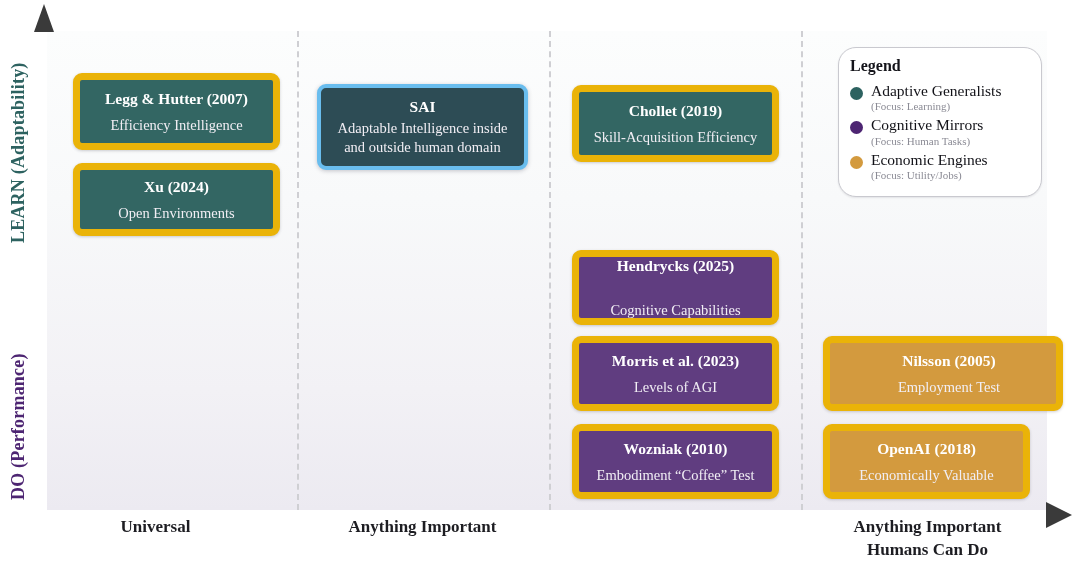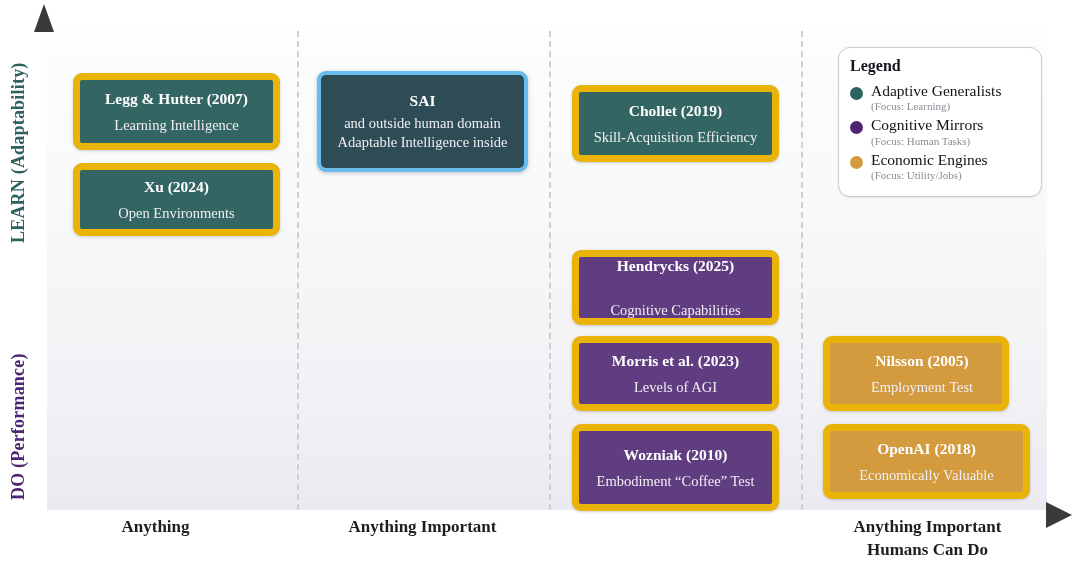--- a/index.html
+++ b/index.html
@@ -138,7 +138,7 @@
     width: 204px;
     background: #ffffff;
     border: 1px solid #c9c9cf;
-    border-radius: 12px;
+    border-radius: 18px;
     padding: 9px 11px 11px 11px;
     box-sizing: border-box;
     box-shadow: 0 1px 2px rgba(40,40,60,0.10);

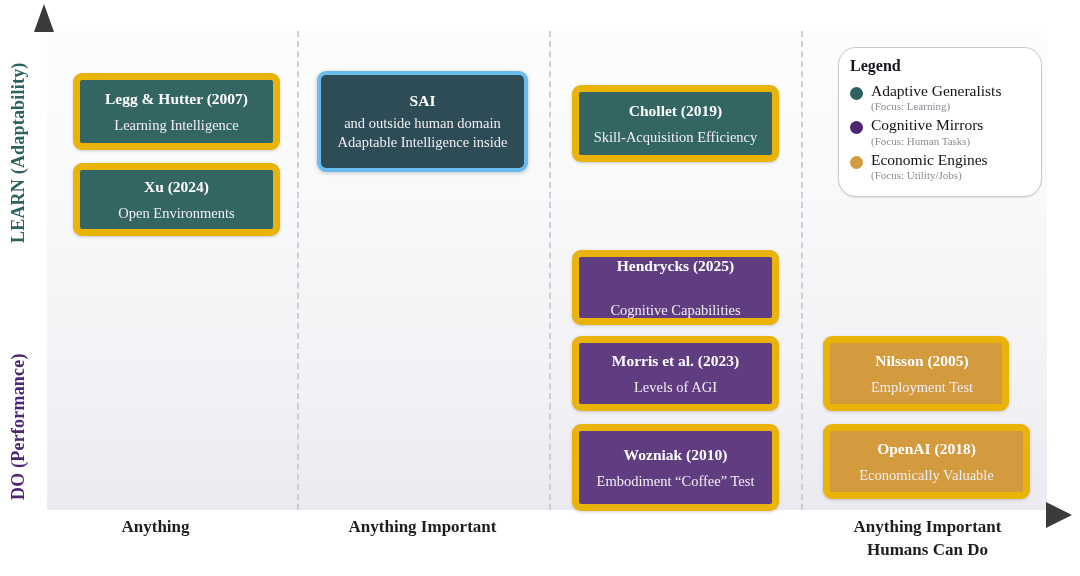--- a/index.html
+++ b/index.html
@@ -210,7 +210,7 @@
     <div class="card-sub">Open Environments</div>
   </div>
 
-  <div class="card sai" style="left:317px; top:71px; width:211px; height:101px;">
+  <div class="card sai" style="left:317px; top:84px; width:211px; height:86px;">
     <div class="card-title">SAI</div>
     <div class="card-sub">and outside human domain</div>
     <div class="card-sub">Adaptable Intelligence inside</div>

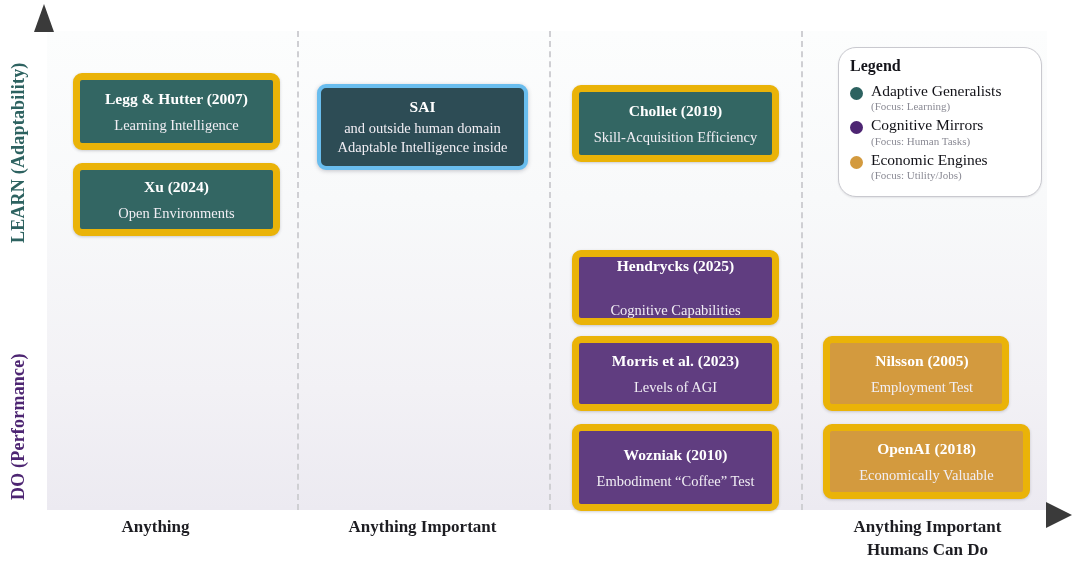--- a/index.html
+++ b/index.html
@@ -202,7 +202,7 @@
 
   <div class="card teal" style="left:73px; top:73px; width:207px; height:77px;">
     <div class="card-title">Legg &amp; Hutter (2007)</div>
-    <div class="card-sub">Learning Intelligence</div>
+    <div class="card-sub">Efficiency Intelligence</div>
   </div>
 
   <div class="card teal" style="left:73px; top:163px; width:207px; height:73px;justify-content:center;">

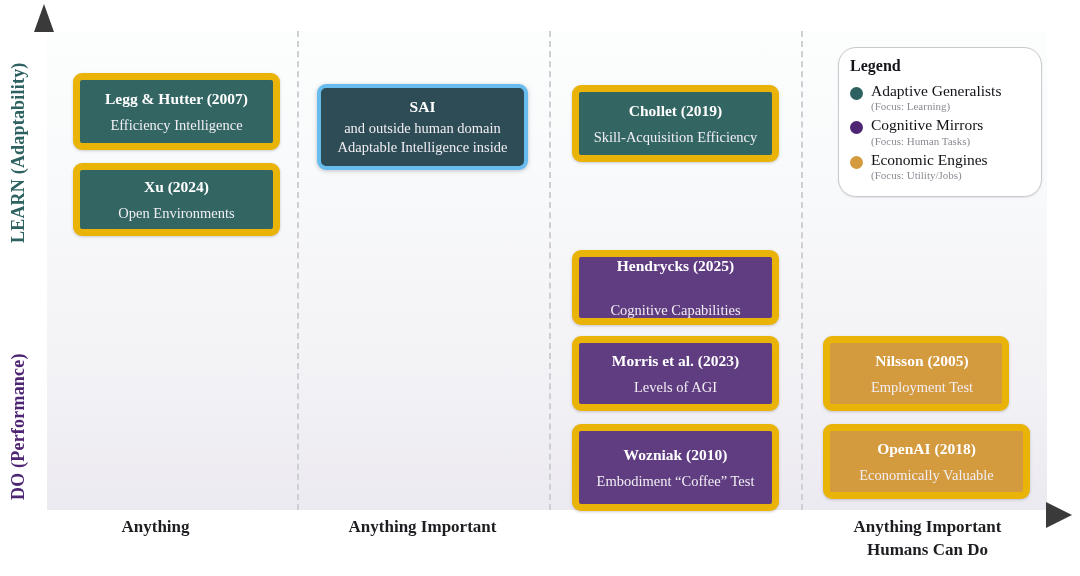--- a/index.html
+++ b/index.html
@@ -212,8 +212,8 @@
 
   <div class="card sai" style="left:317px; top:84px; width:211px; height:86px;">
     <div class="card-title">SAI</div>
+    <div class="card-sub">Adaptable Intelligence inside</div>
     <div class="card-sub">and outside human domain</div>
-    <div class="card-sub">Adaptable Intelligence inside</div>
   </div>
 
   <div class="card teal" style="left:572px; top:85px; width:207px; height:77px;">

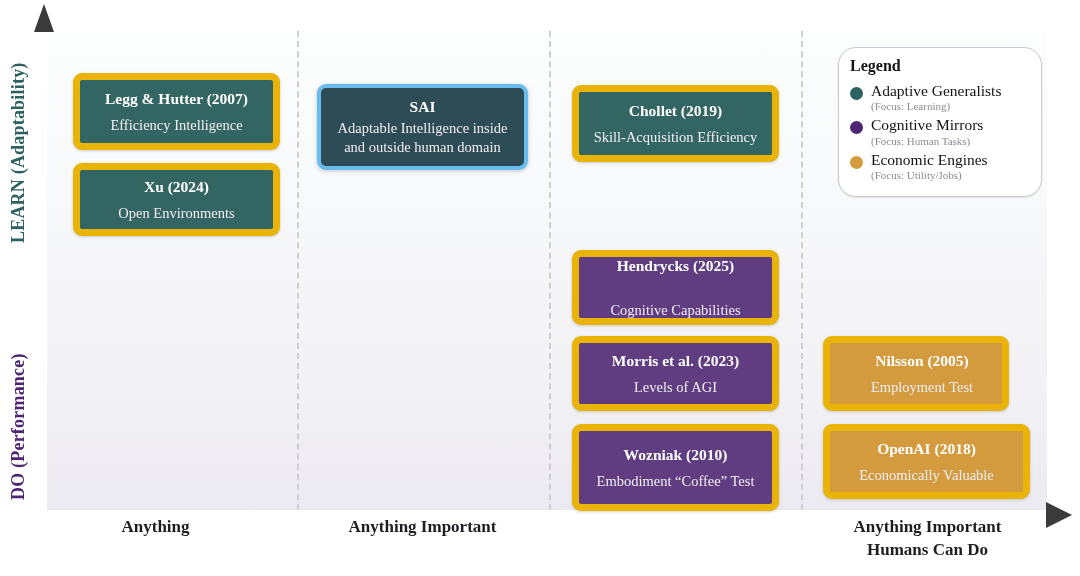--- a/index.html
+++ b/index.html
@@ -236,7 +236,7 @@
     <div class="card-sub">Embodiment “Coffee” Test</div>
   </div>
 
-  <div class="card gold" style="left:823px; top:336px; width:186px; height:75px;padding-left:20px;">
+  <div class="card gold" style="left:823px; top:336px; width:240px; height:75px;padding-left:20px;">
     <div class="card-title">Nilsson (2005)</div>
     <div class="card-sub">Employment Test</div>
   </div>

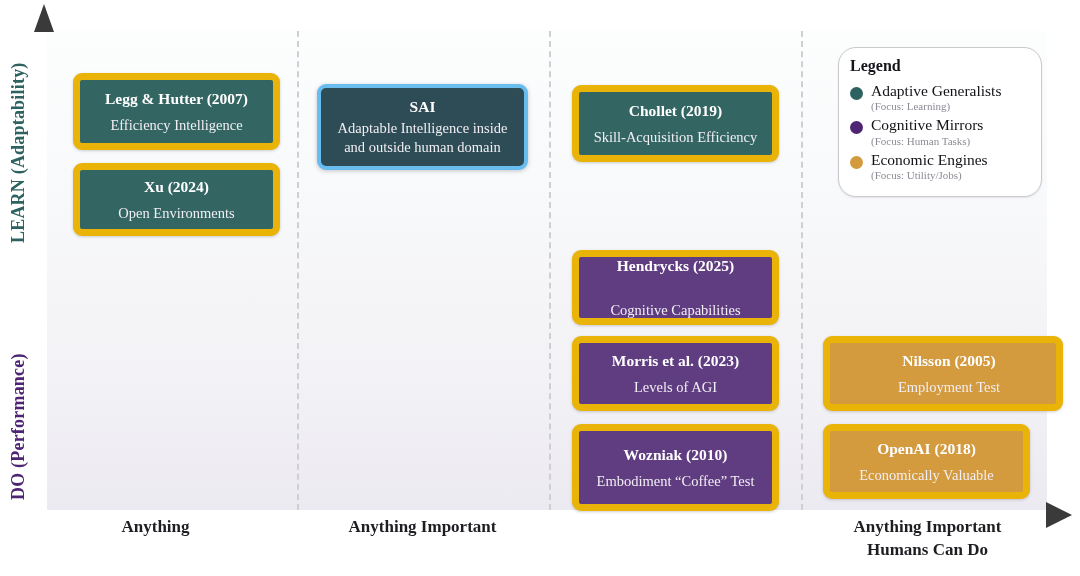--- a/index.html
+++ b/index.html
@@ -231,7 +231,7 @@
     <div class="card-sub">Levels of AGI</div>
   </div>
 
-  <div class="card purple" style="left:572px; top:424px; width:207px; height:87px;align-items:center;">
+  <div class="card purple" style="left:572px; top:424px; width:207px; height:75px;align-items:center;">
     <div class="card-title">Wozniak (2010)</div>
     <div class="card-sub">Embodiment “Coffee” Test</div>
   </div>

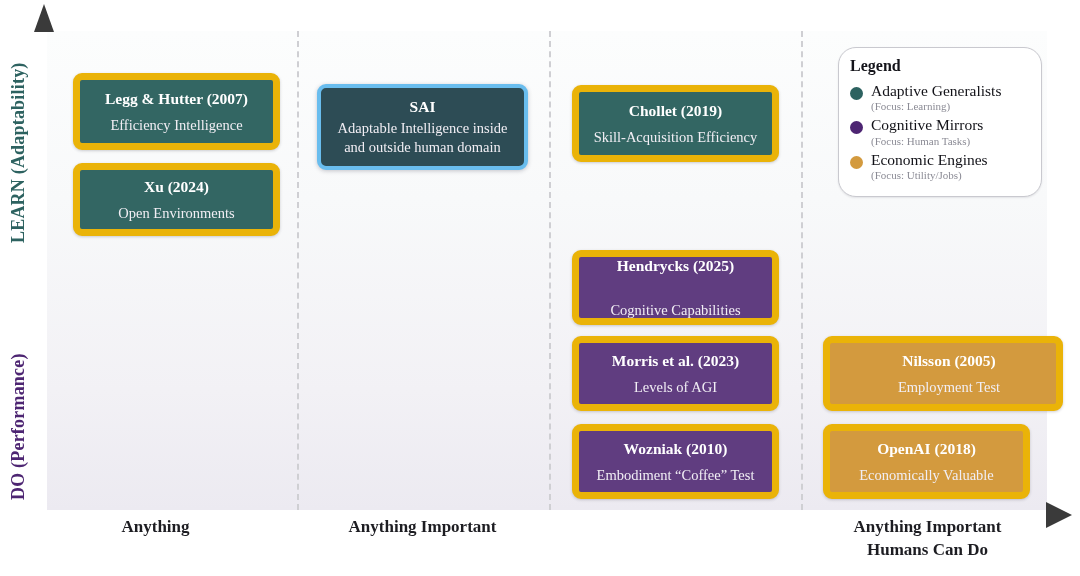--- a/index.html
+++ b/index.html
@@ -191,7 +191,7 @@
   <div class="y-axis-label" id="y-label-learn">LEARN (Adaptability)</div>
   <div class="y-axis-label" id="y-label-do">DO (Performance)</div>
 
-  <div class="x-tick" style="left:73px; width:165px;">Anything</div>
+  <div class="x-tick" style="left:73px; width:165px;">Universal</div>
   <div class="x-tick" style="left:315px; width:215px;">Anything Important</div>
   <div class="x-tick" style="left:568px; width:215px;">
   </div>

